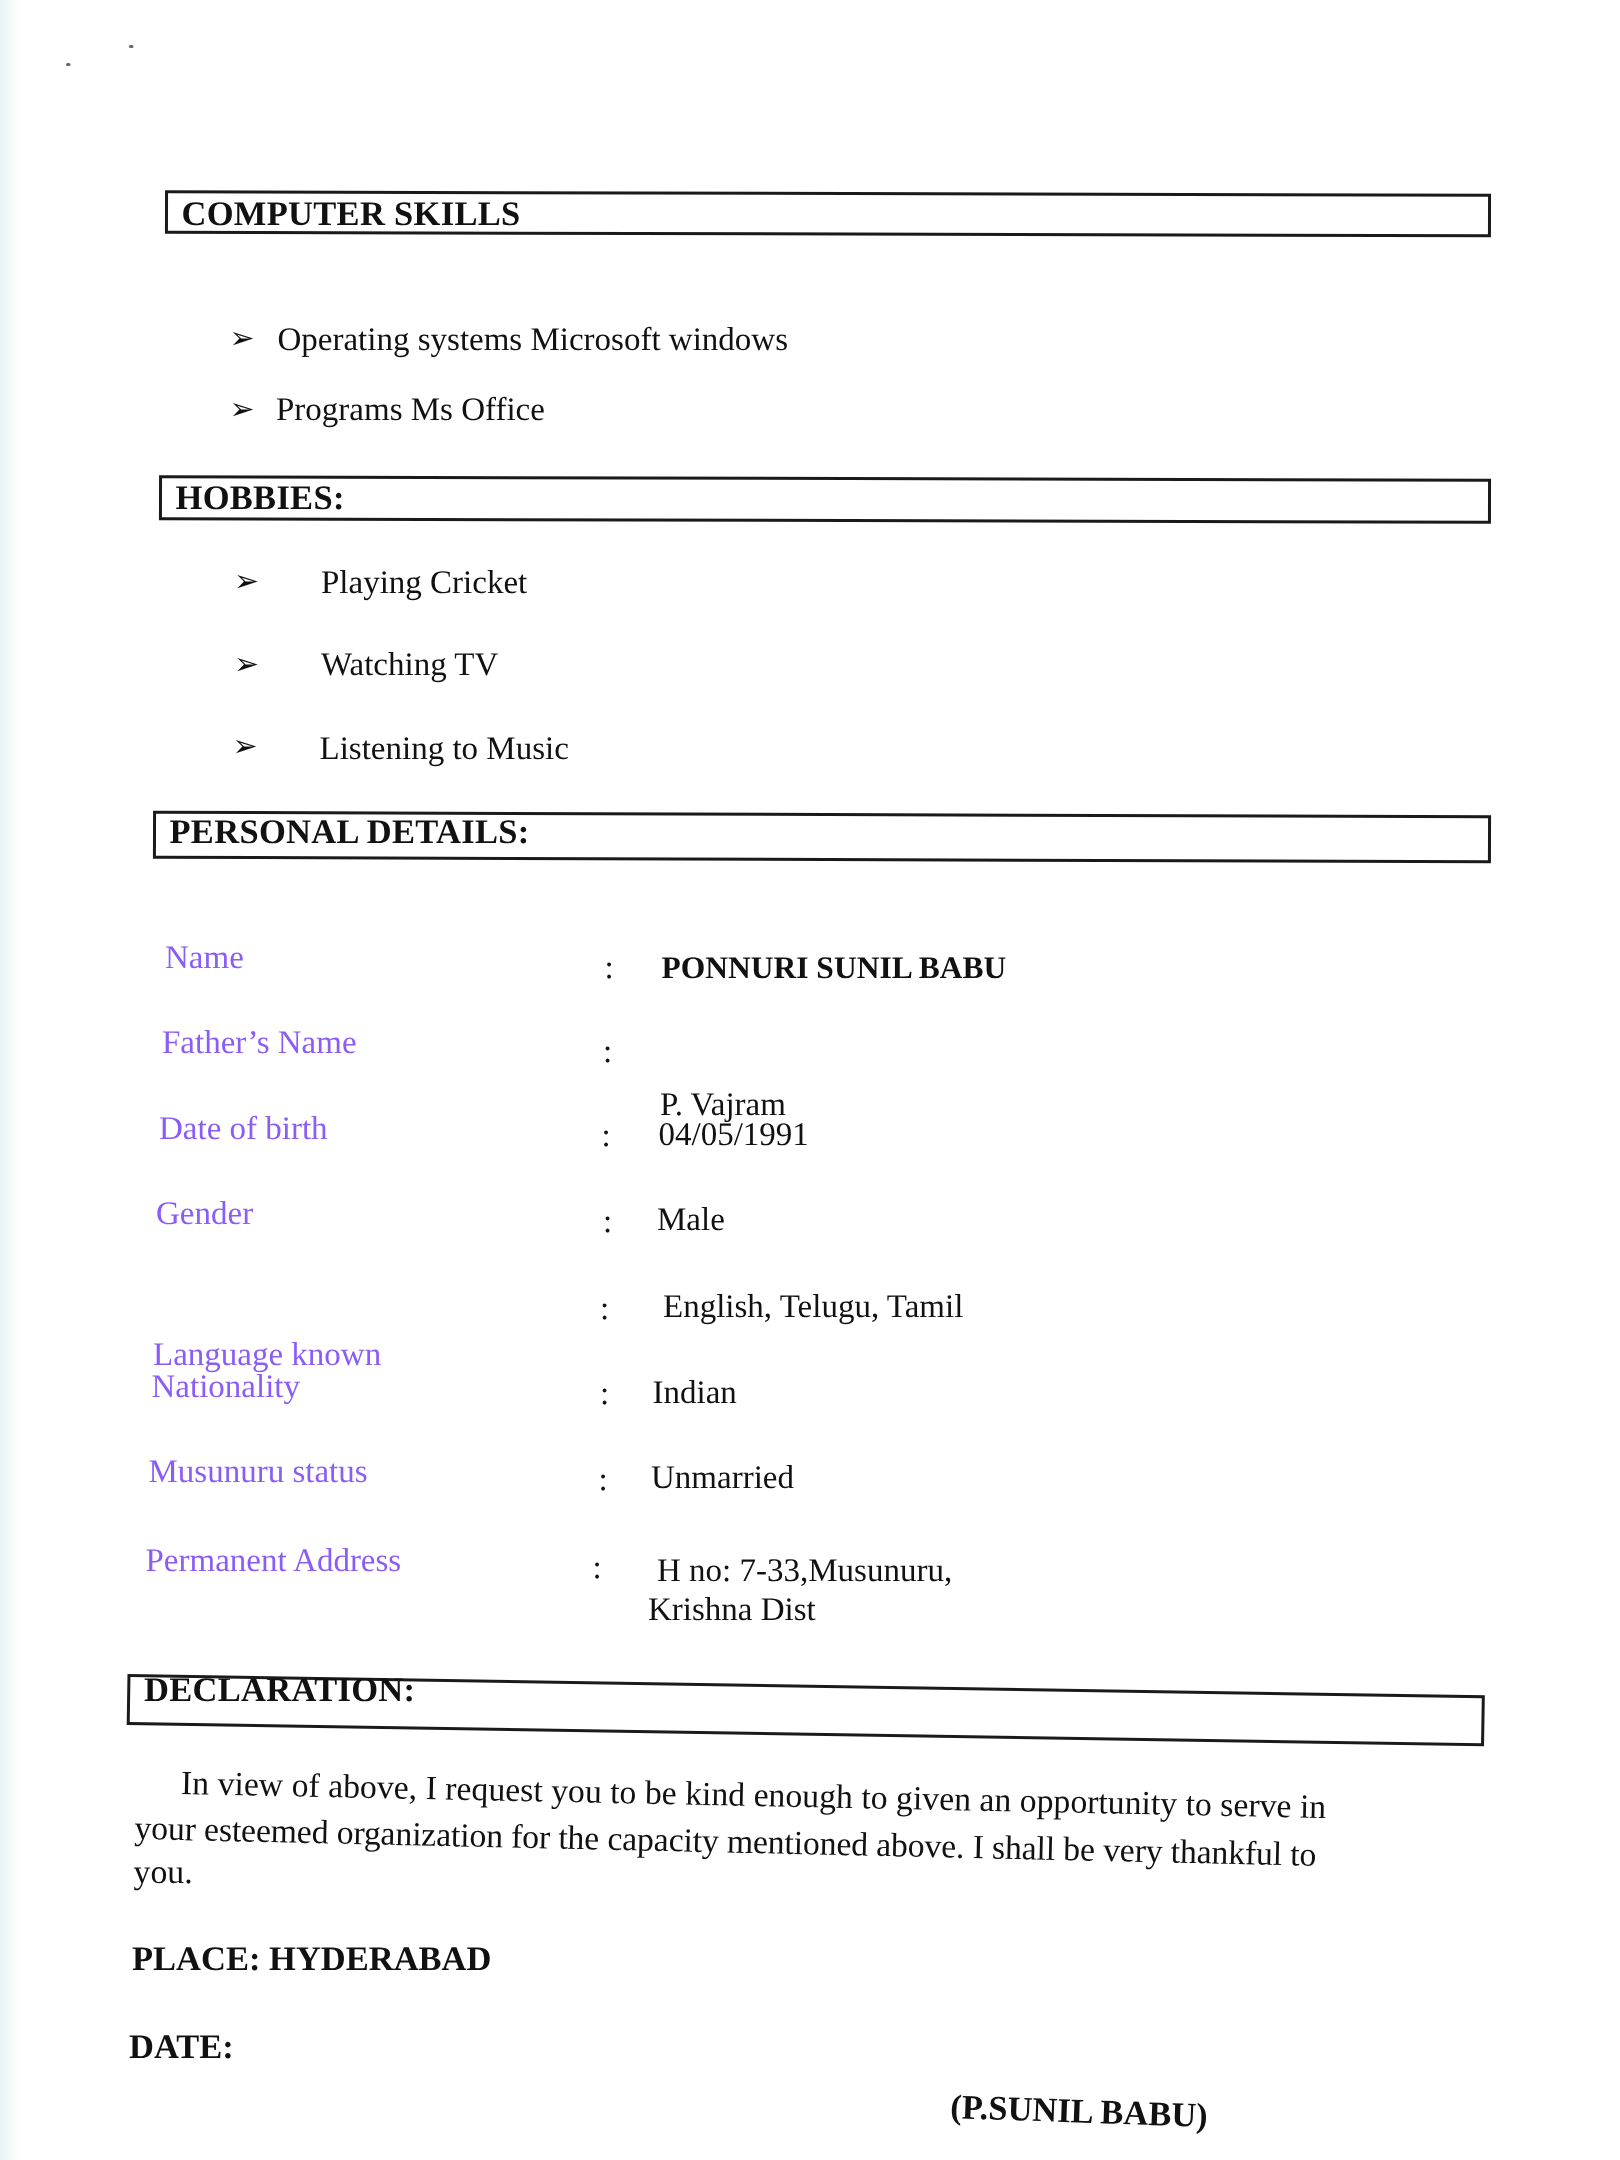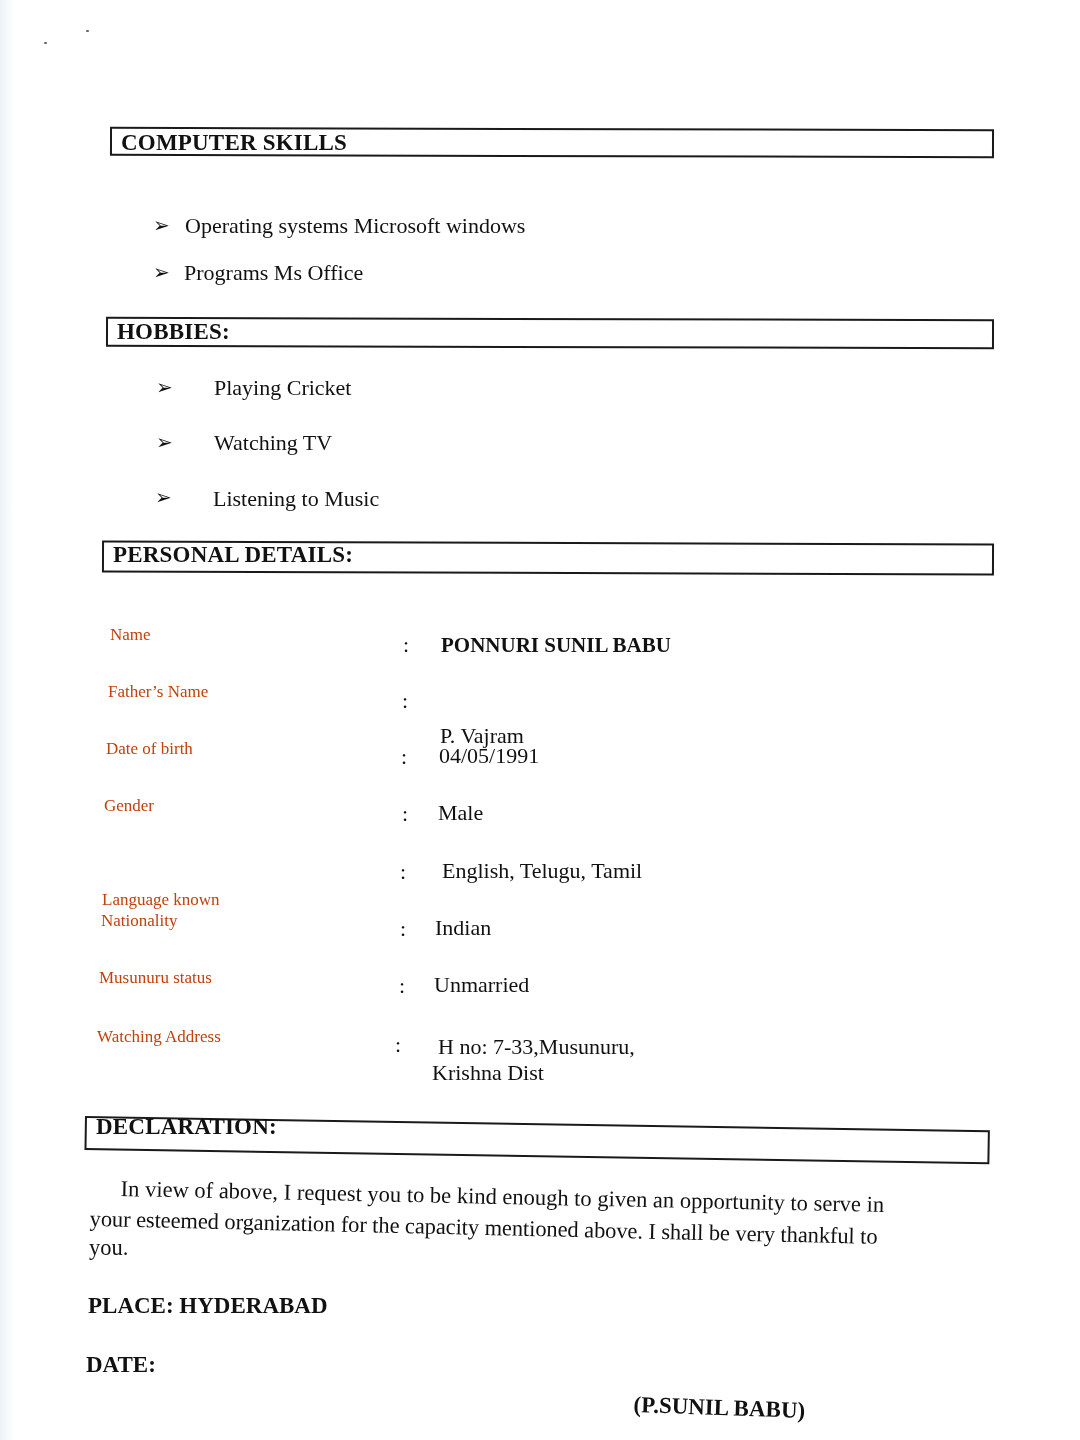--- a/index.html
+++ b/index.html
@@ -28,7 +28,7 @@
     .item-text {
       position: absolute; font-size: 22px; color: #111; white-space: nowrap;
     }
-    .lbl { position: absolute; font-size: 17px; color: #c2410c; white-space: nowrap; }
+    .lbl { position: absolute; font-size: 22px; color: #8b5cf6; white-space: nowrap; }
     .colon { position: absolute; font-size: 22px; color: #111; }
     .val { position: absolute; font-size: 22px; color: #111; white-space: nowrap; }
     .val.bold { font-weight: bold; font-size: 21px; }

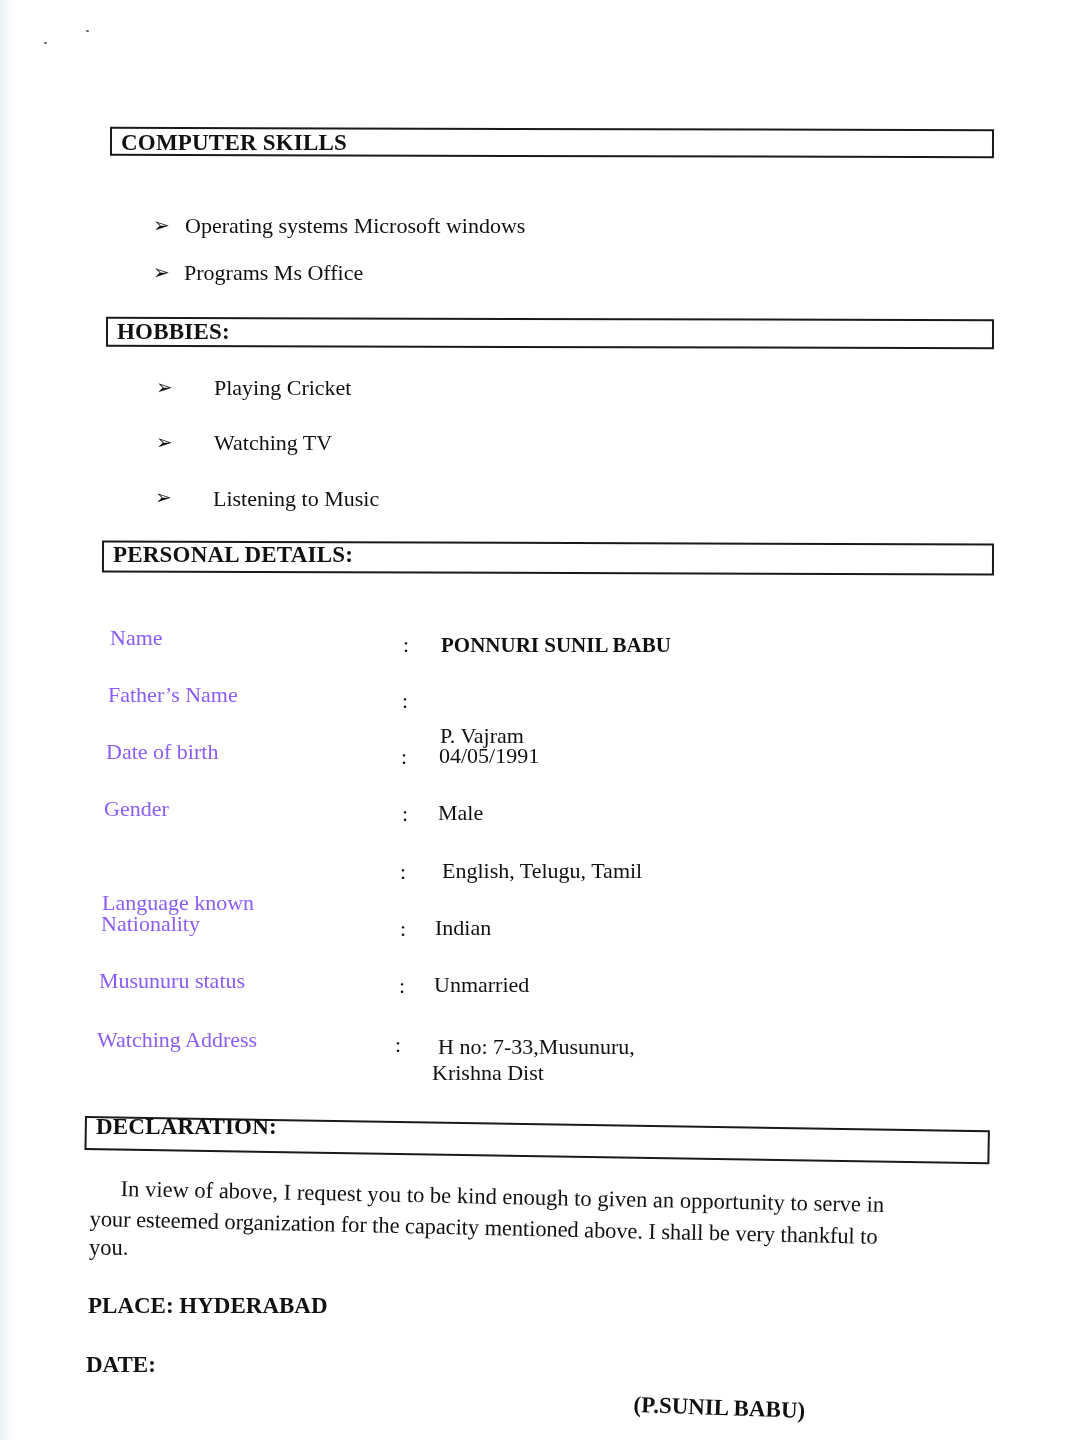--- a/index.html
+++ b/index.html
@@ -117,7 +117,7 @@
   </div>
 
   <div>
-    <span class="lbl" style="left:97px;top:1027px;">Watching Address</span>
+    <span class="lbl" style="left:97px;top:1027px;">Permanent Address</span>
     <span class="colon" style="left:395px;top:1032px;">:</span>
     <span class="val" style="left:438px;top:1034px;">H no: 7-33,Musunuru,</span>
     <span class="val" style="left:432px;top:1060px;text-align:right;">Krishna Dist</span>

